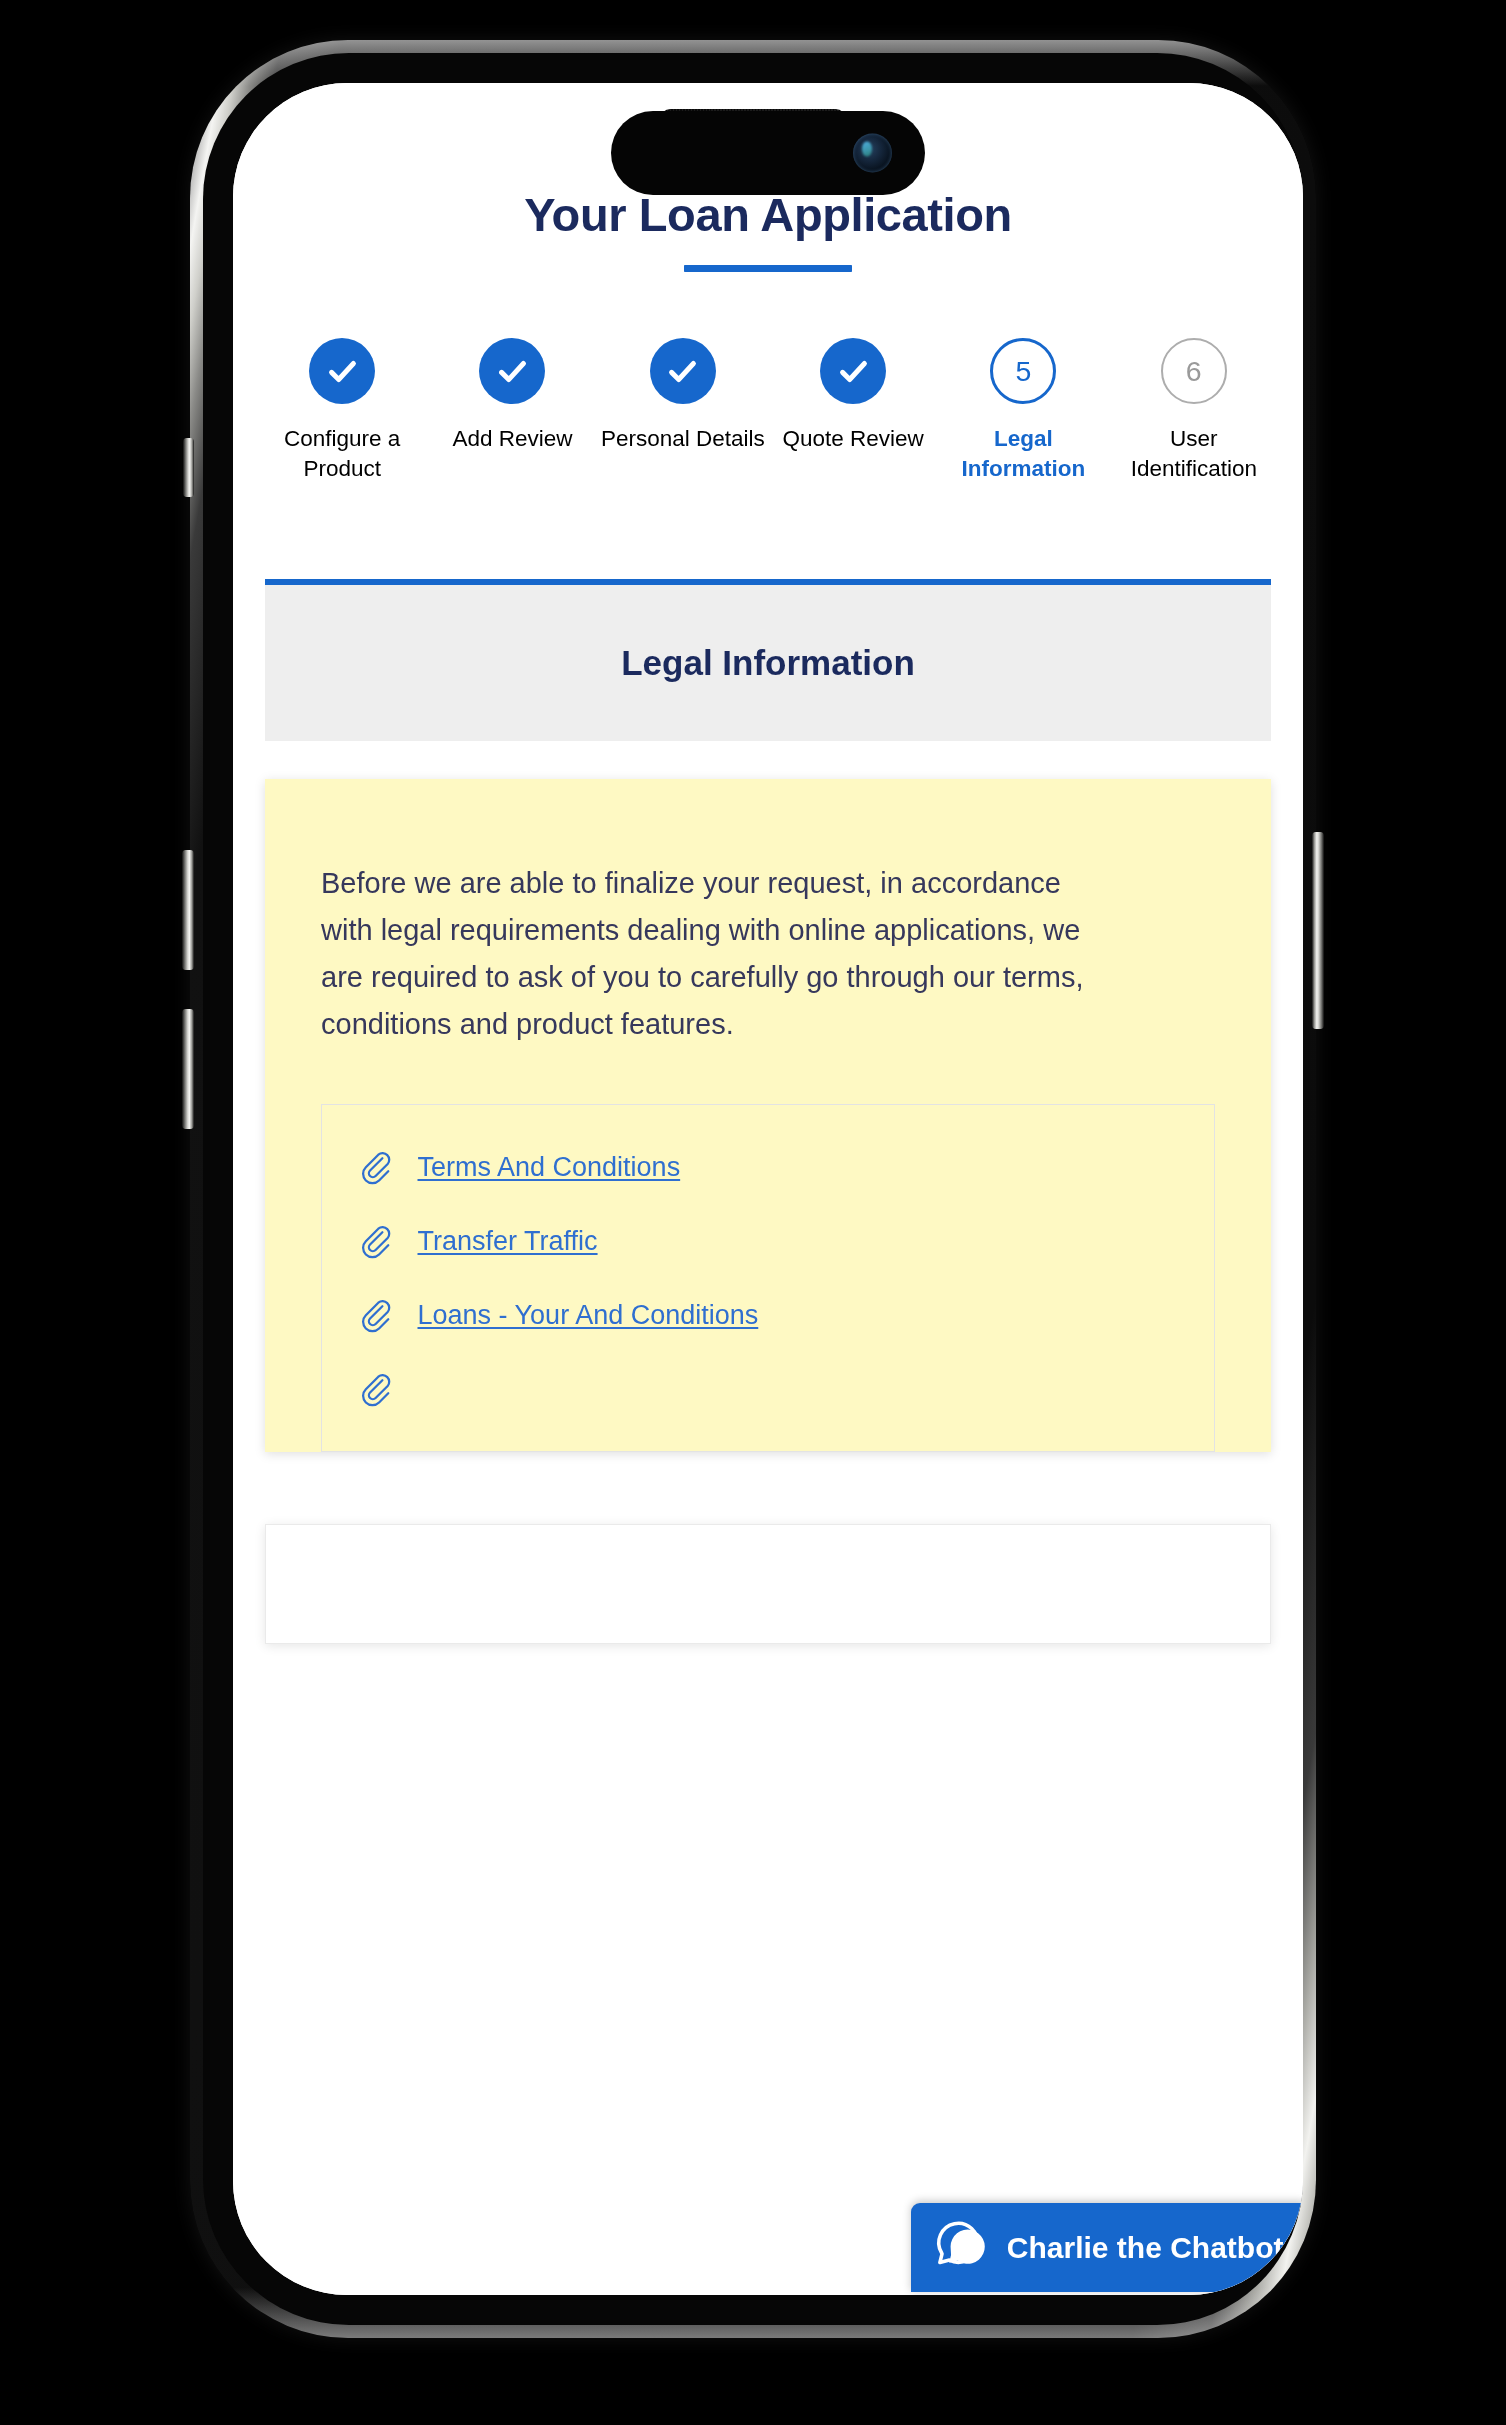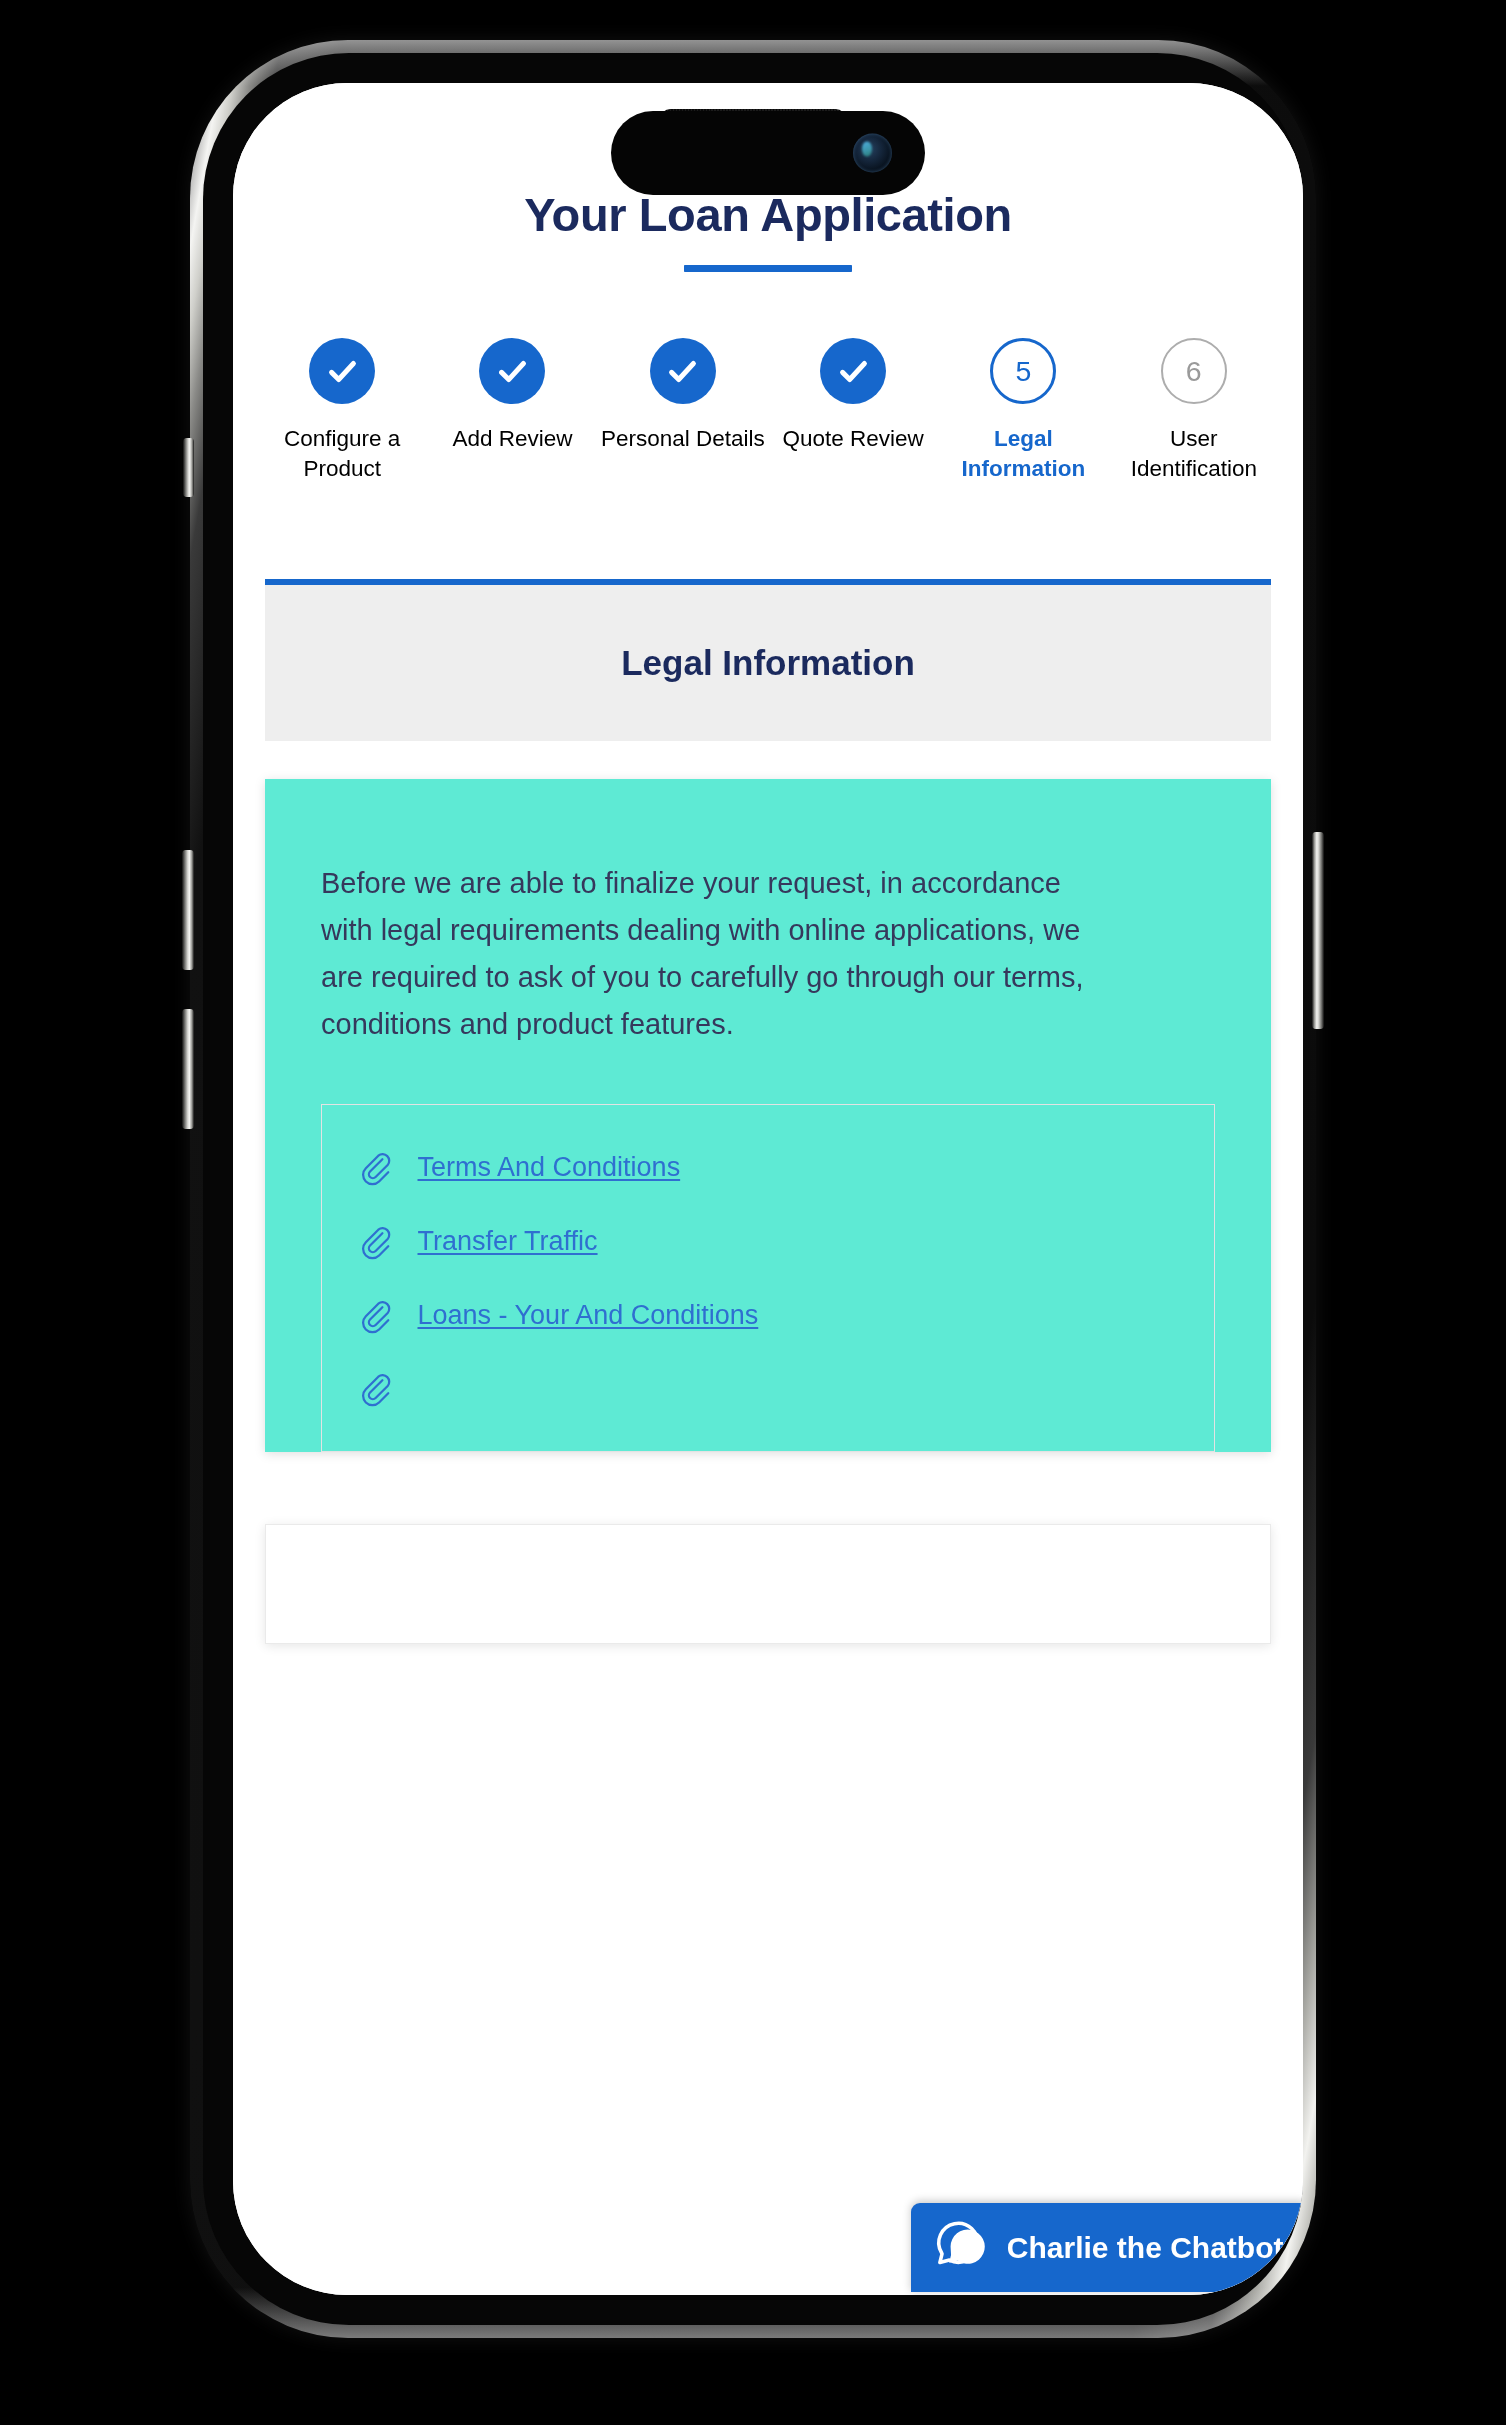--- a/index.html
+++ b/index.html
@@ -251,7 +251,7 @@
   
   .content-card {
     margin: 38px 32px 0 32px;
-    background: #5eead4;
+    background: #fef9c3;
     box-shadow: 0 2.3px 10.5px rgba(0,0,0,0.13);
     padding: 81px 56px 0 56px;
     box-sizing: border-box;

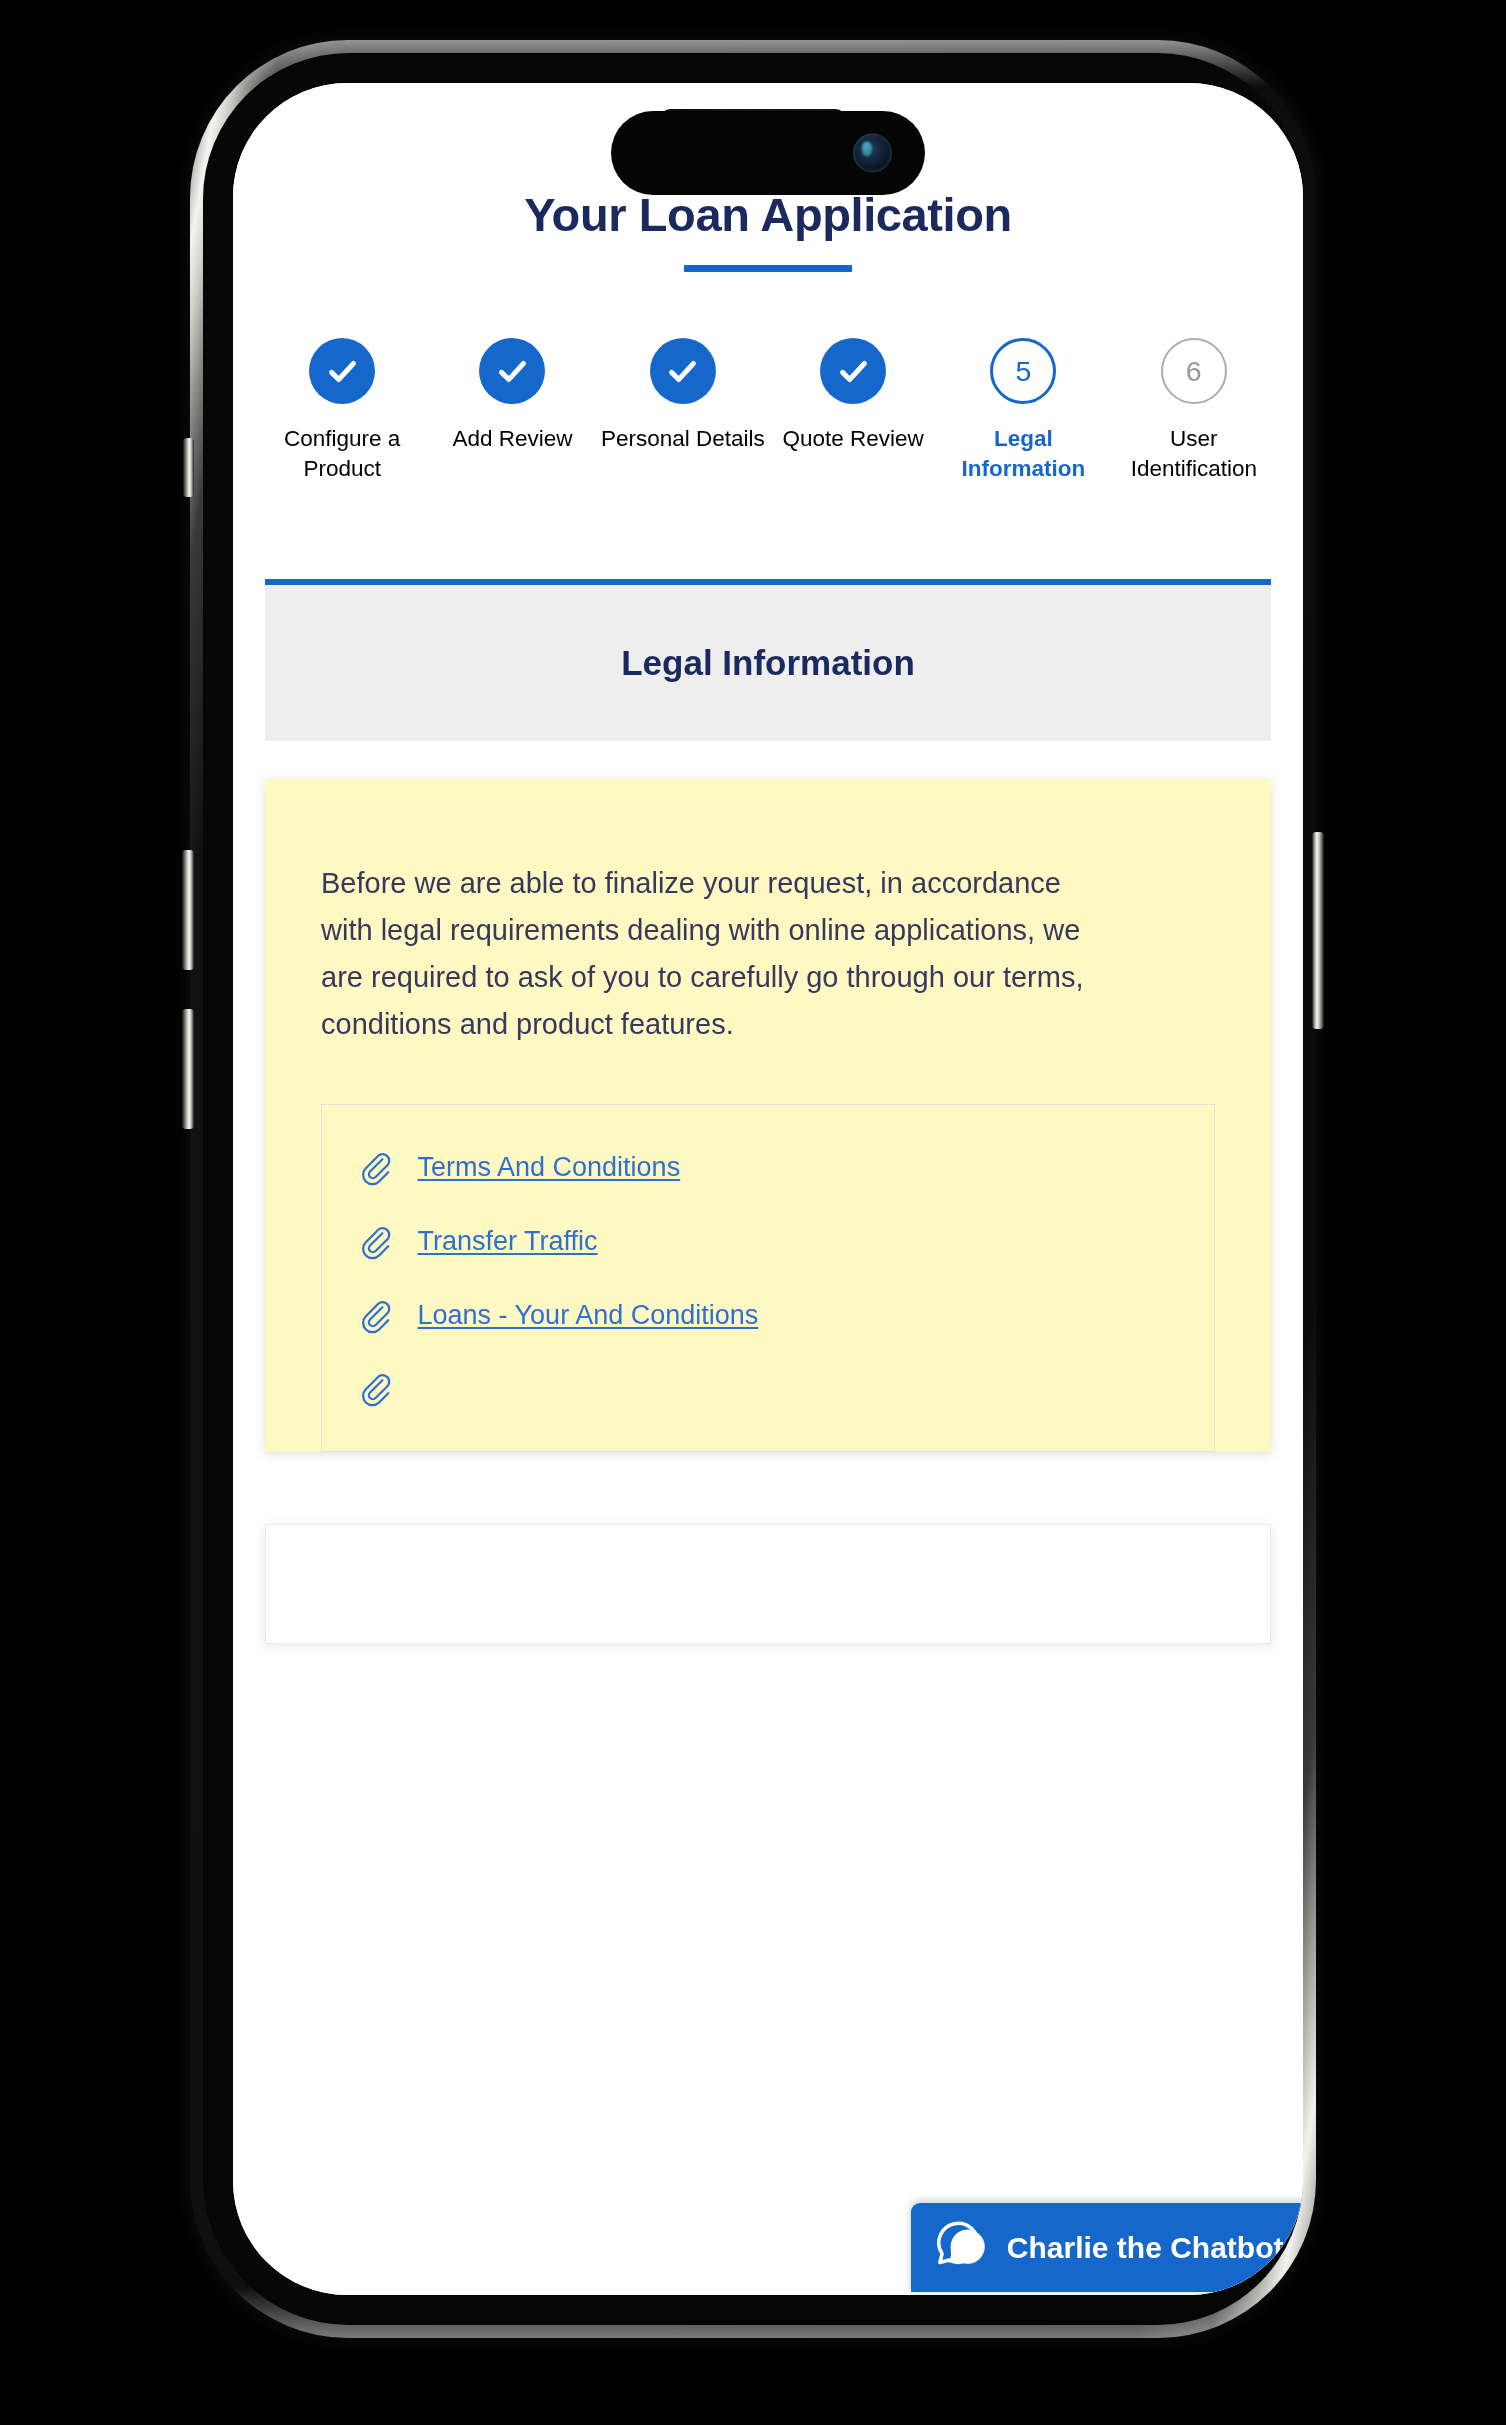--- a/index.html
+++ b/index.html
@@ -273,7 +273,7 @@
   }
   .attach-row {
     display: flex;
-    align-items: flex-end;
+    align-items: flex-start;
     margin-bottom: 33px;
   }
   .attach-row:last-child { margin-bottom: 0; }

